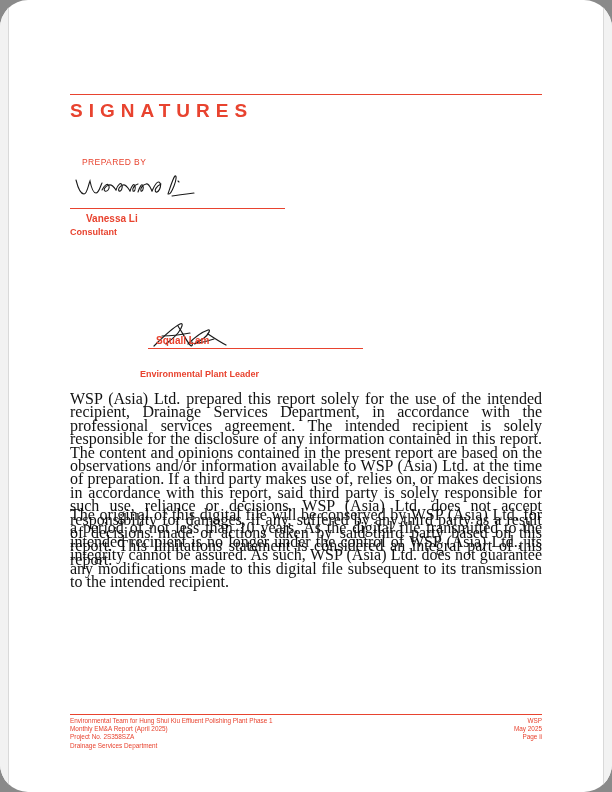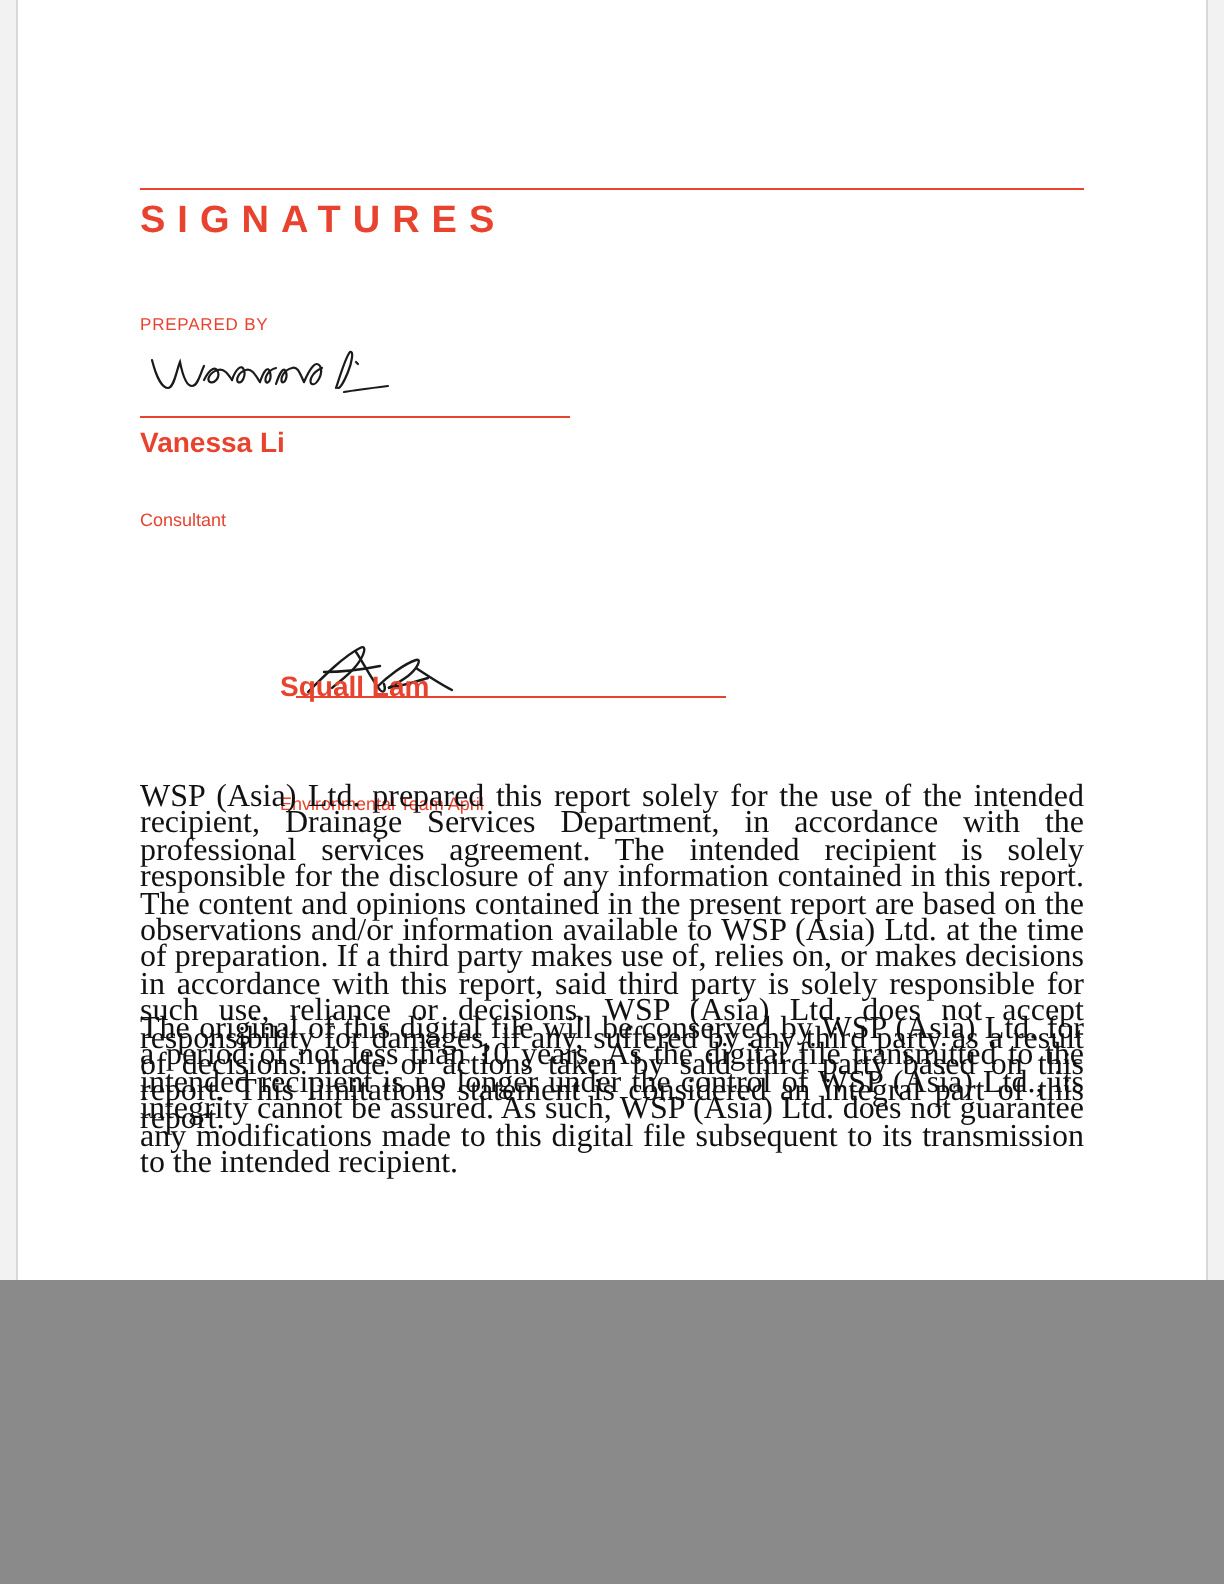--- a/index.html
+++ b/index.html
@@ -10,11 +10,12 @@
   .page {
     position: relative;
     width: 612px;
-    height: 640px;
+    height: 792px;
     background: #ffffff;
     box-sizing: border-box;
     overflow: hidden;
     font-family: "Liberation Serif", serif;
+    border-radius: 28px;
   }
   .page-border-left {
     position: absolute;

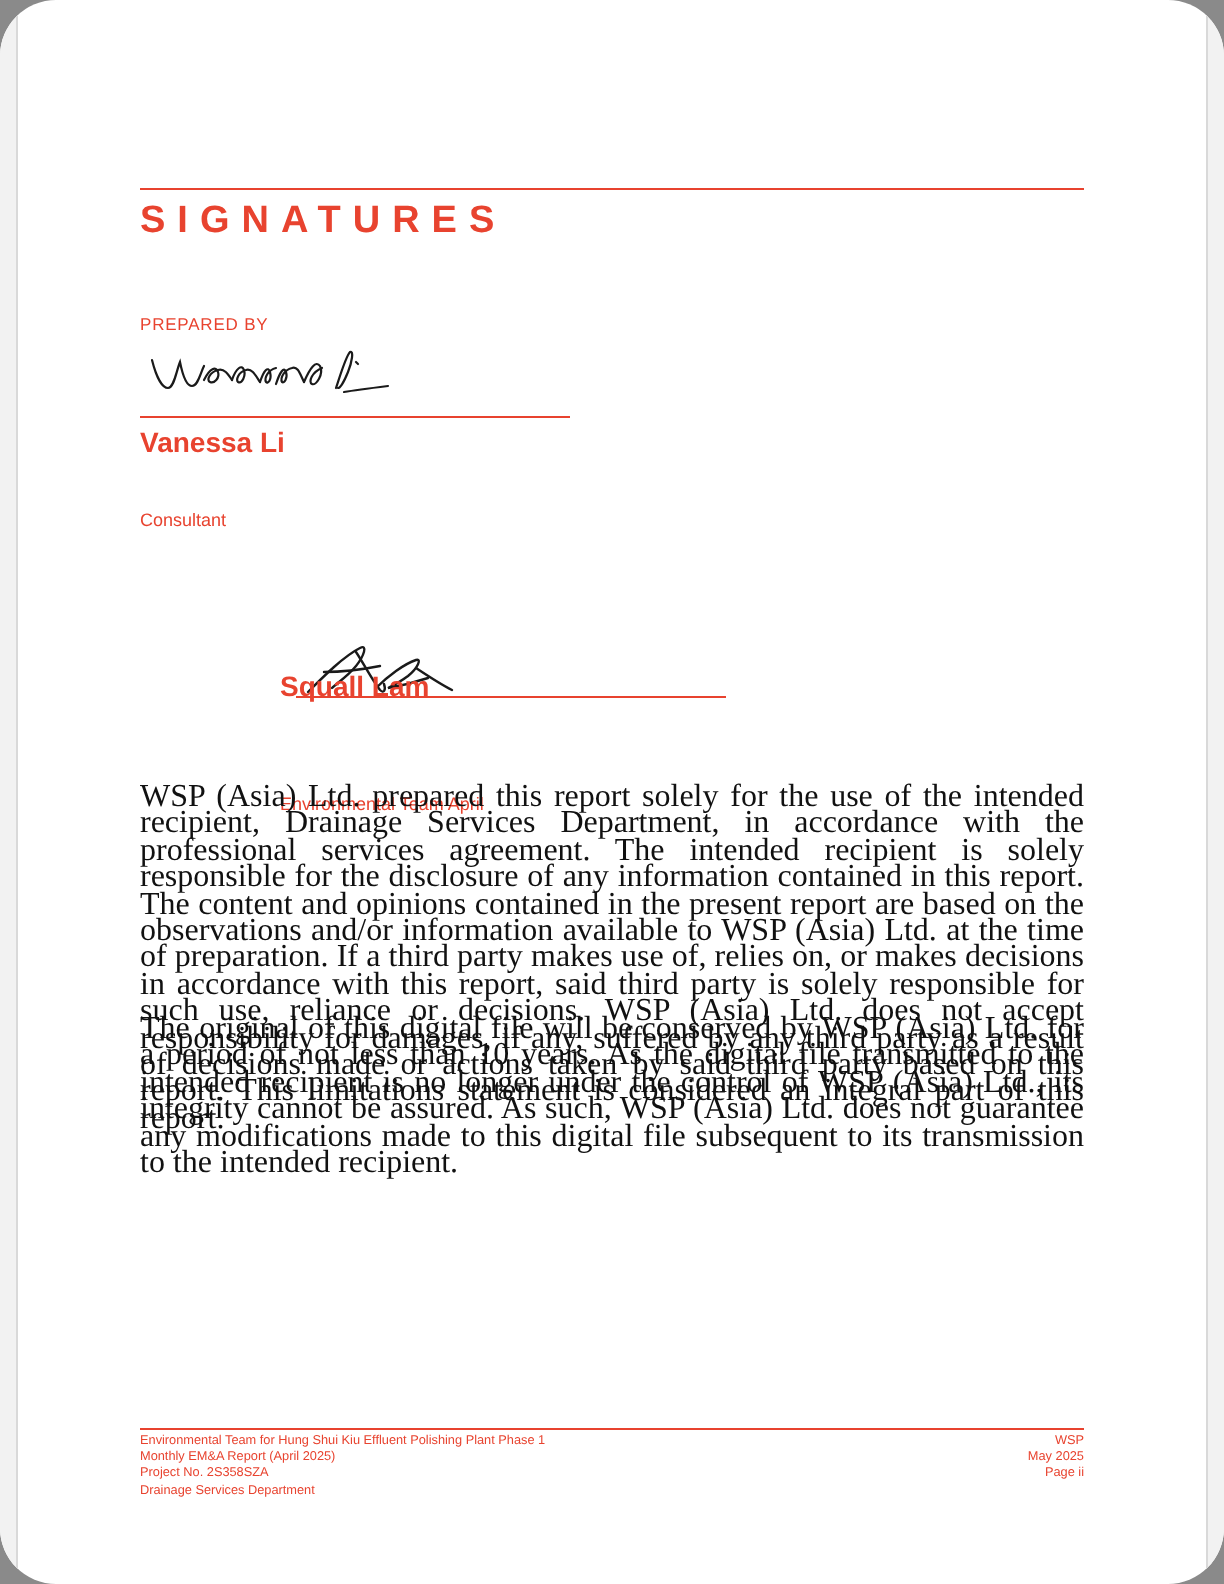--- a/index.html
+++ b/index.html
@@ -62,6 +62,7 @@
     font-size: 8.5px;
     color: #e8432f;
     letter-spacing: 0.4px;
+    margin-left: 12px;
   }
   .section-label .note {
     font-style: italic;

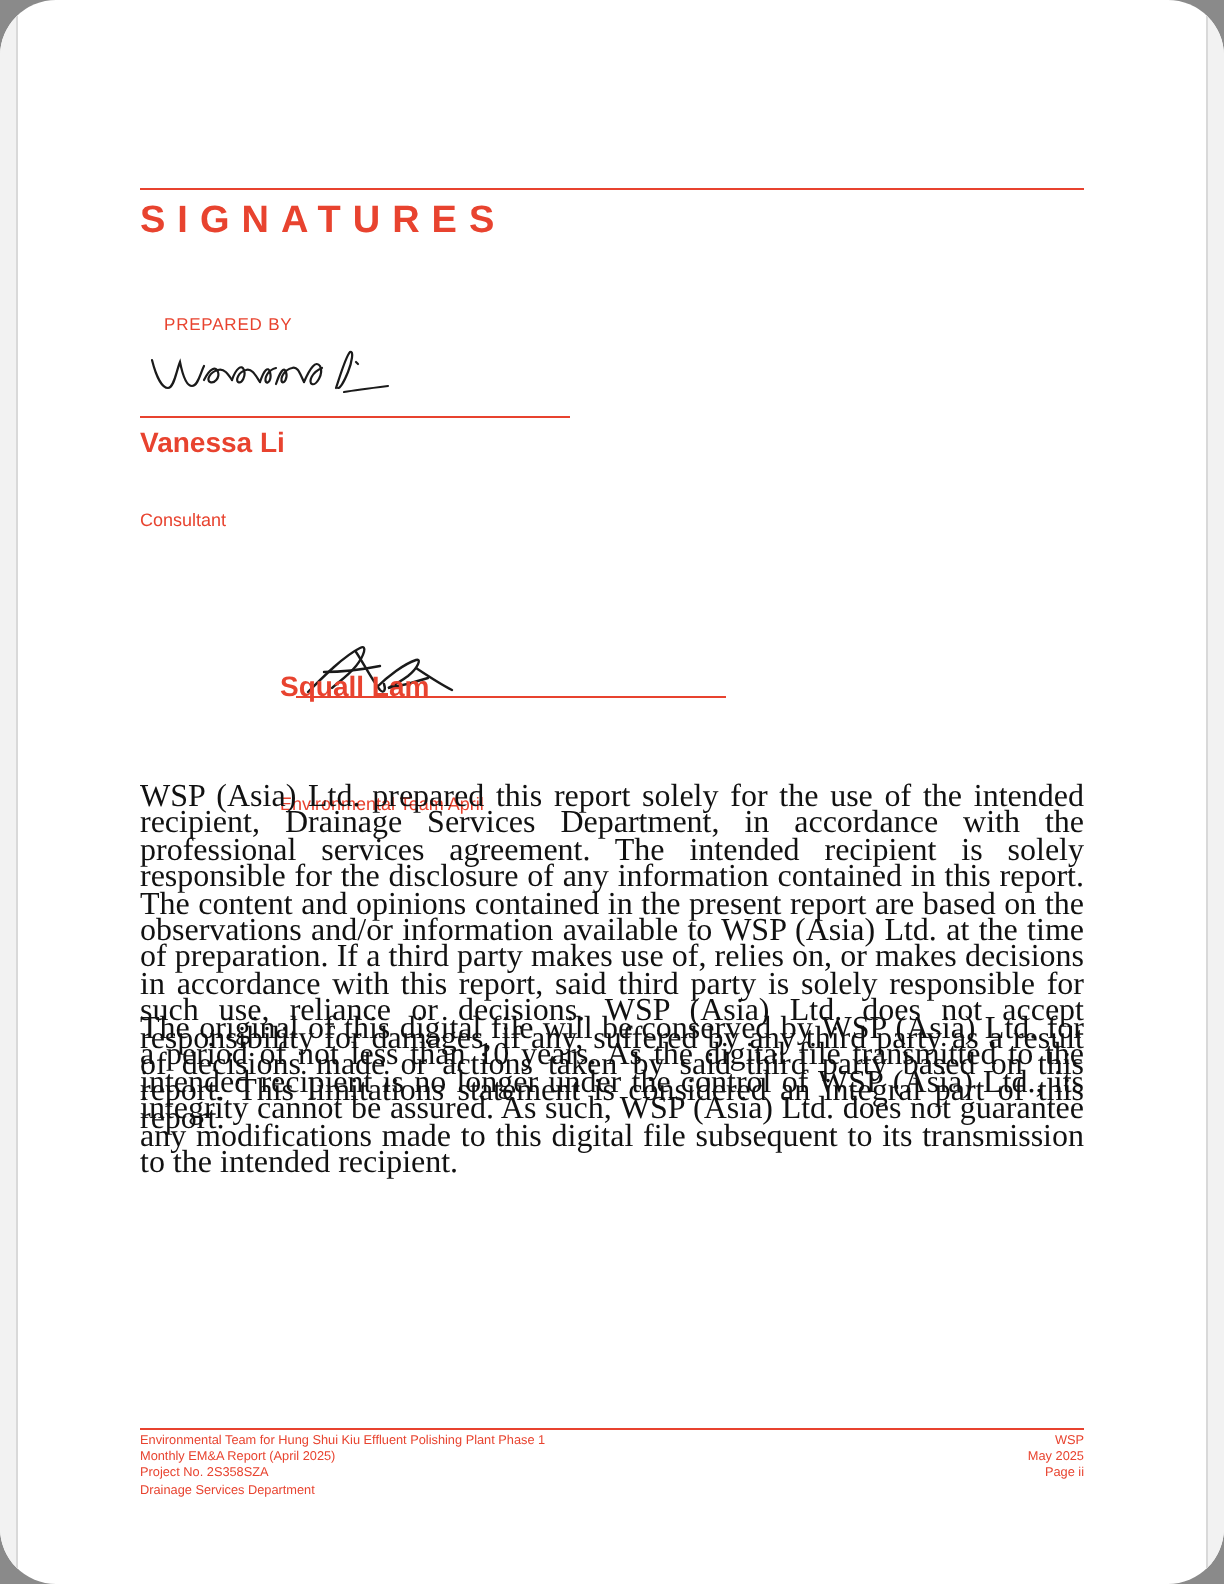--- a/index.html
+++ b/index.html
@@ -77,9 +77,10 @@
   .sig-name {
     position: absolute;
     font-family: "Liberation Sans", sans-serif;
-    font-size: 14px;
+    font-size: 10px;
     font-weight: bold;
     color: #e8432f;
+    margin-left: 16px;
   }
   .sig-role {
     position: absolute;

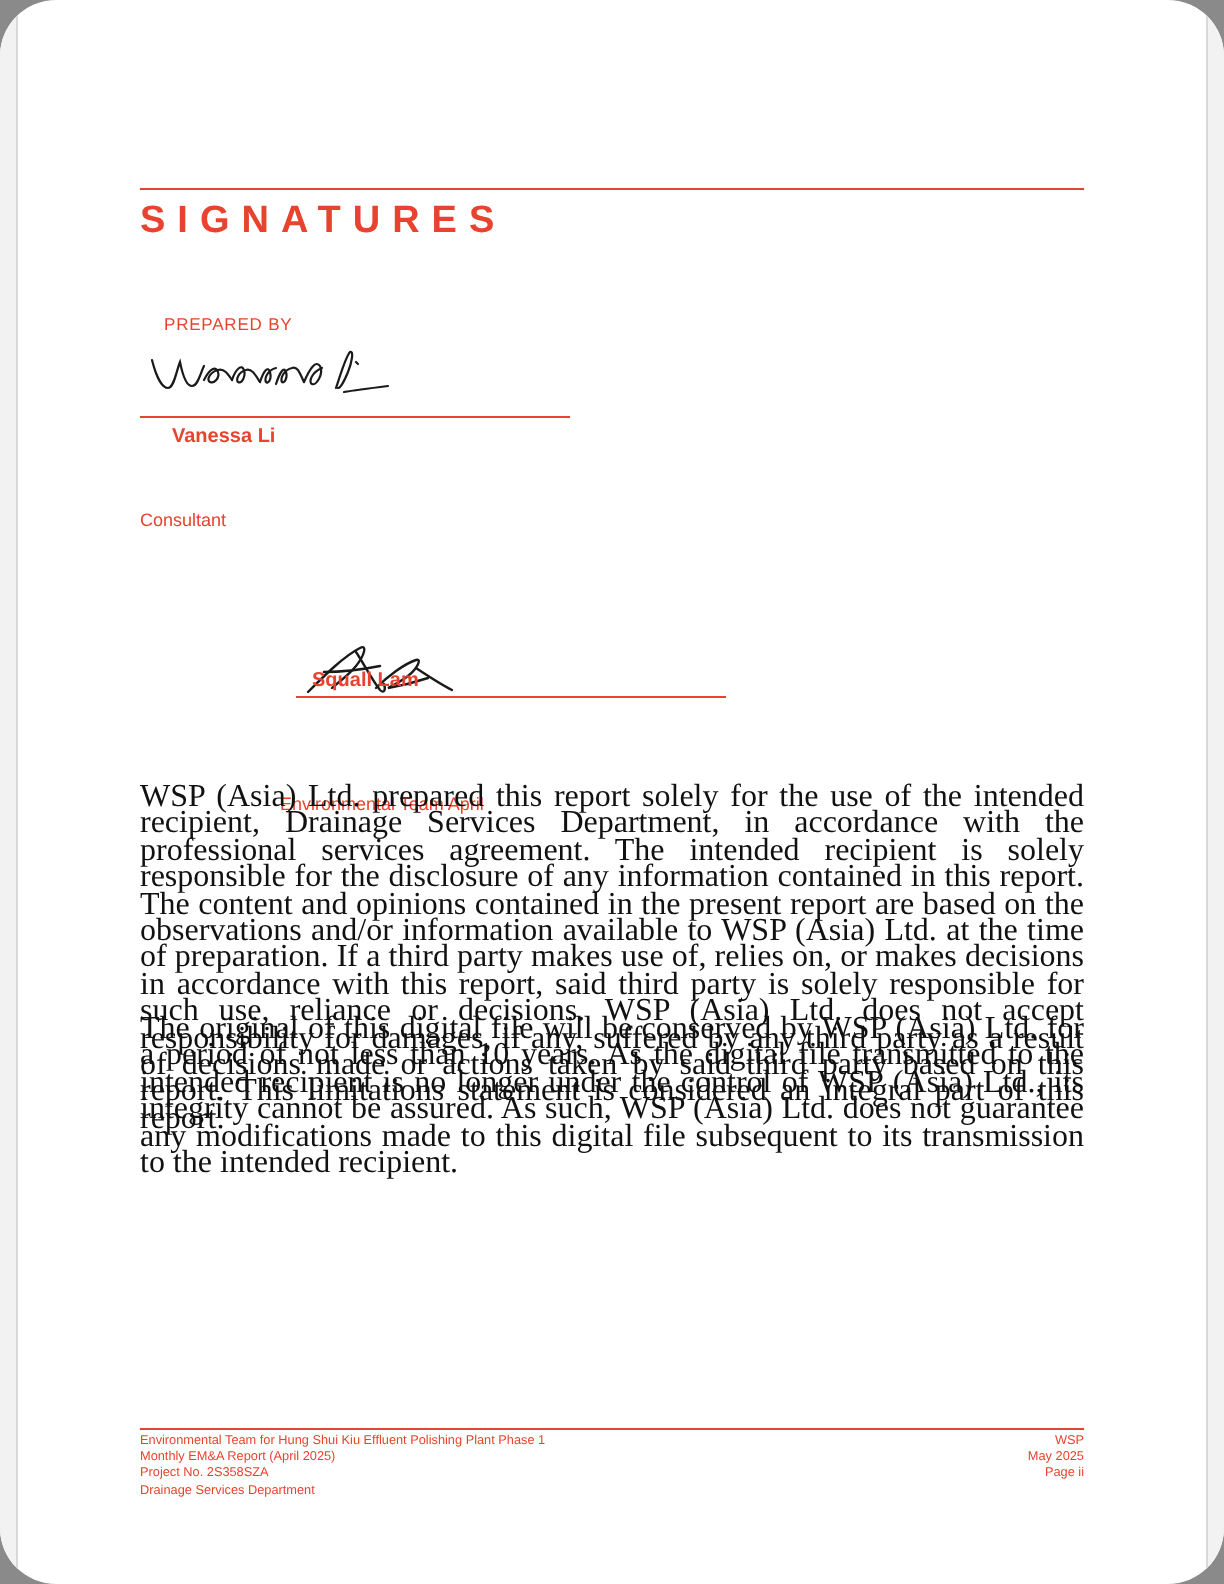--- a/index.html
+++ b/index.html
@@ -86,9 +86,8 @@
     position: absolute;
     font-family: "Liberation Sans", sans-serif;
     font-size: 9px;
-    font-weight: normal;
-    color: #e8432f;
-    margin-top: 28px;
+    font-weight: bold;
+    color: #e8432f;
   }
   .signature-img {
     position: absolute;

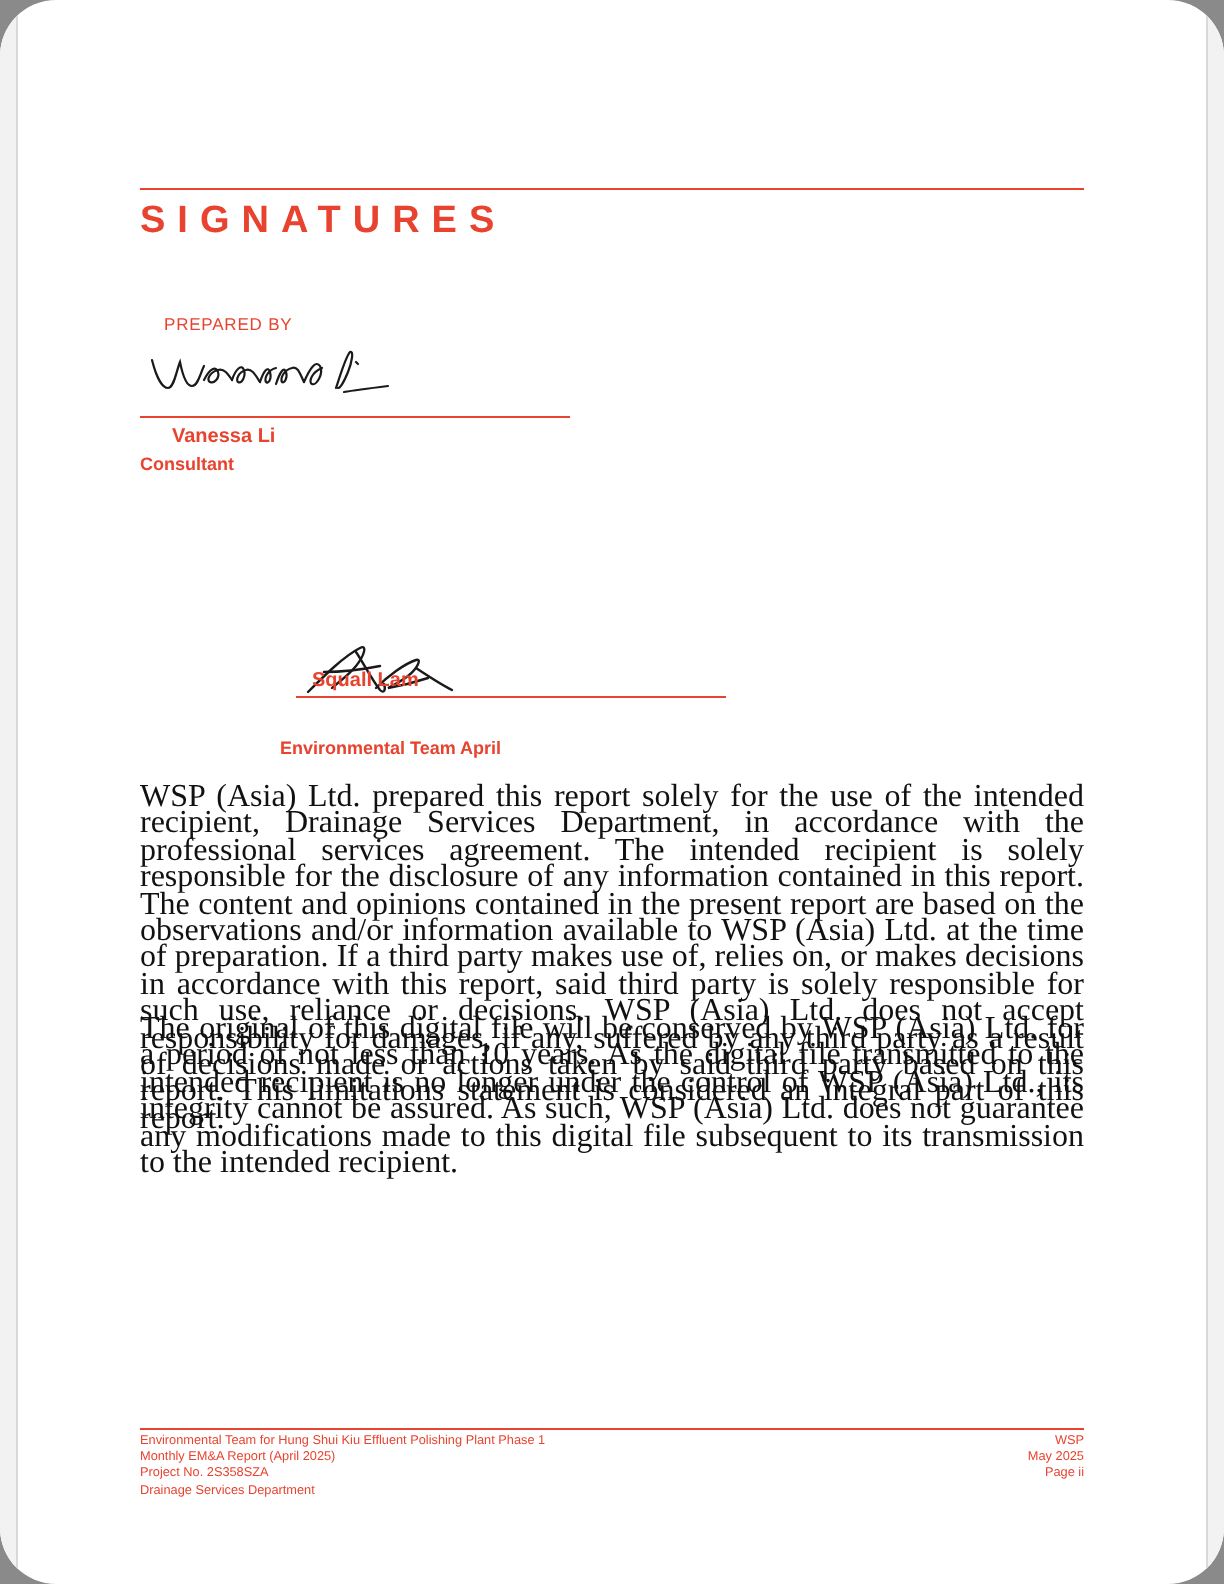--- a/index.html
+++ b/index.html
@@ -187,7 +187,7 @@
 
     <div class="sig-line" style="top:348px;left:78px;"></div>
     <div class="sig-name" style="top:335px;left:70px;">Squall Lam</div>
-    <div class="sig-role" style="top:369px;left:70px;">Environmental Team April</div>
+    <div class="sig-role" style="top:369px;left:70px;">Environmental Plant Leader</div>
 
     <div class="body-para" style="top:392px;left:0;">WSP (Asia) Ltd. prepared this report solely for the use of the intended recipient, Drainage Services Department, in accordance with the professional services agreement. The intended recipient is solely responsible for the disclosure of any information contained in this report. The content and opinions contained in the present report are based on the observations and/or information available to WSP (Asia) Ltd. at the time of preparation. If a third party makes use of, relies on, or makes decisions in accordance with this report, said third party is solely responsible for such use, reliance or decisions. WSP (Asia) Ltd. does not accept responsibility for damages, if any, suffered by any third party as a result of decisions made or actions taken by said third party based on this report. This limitations statement is considered an integral part of this report.</div>
     <div class="body-para" style="top:508px;left:0;">The original of this digital file will be conserved by WSP (Asia) Ltd. for a period of not less than 10 years. As the digital file transmitted to the intended recipient is no longer under the control of WSP (Asia) Ltd., its integrity cannot be assured. As such, WSP (Asia) Ltd. does not guarantee any modifications made to this digital file subsequent to its transmission to the intended recipient.</div>

